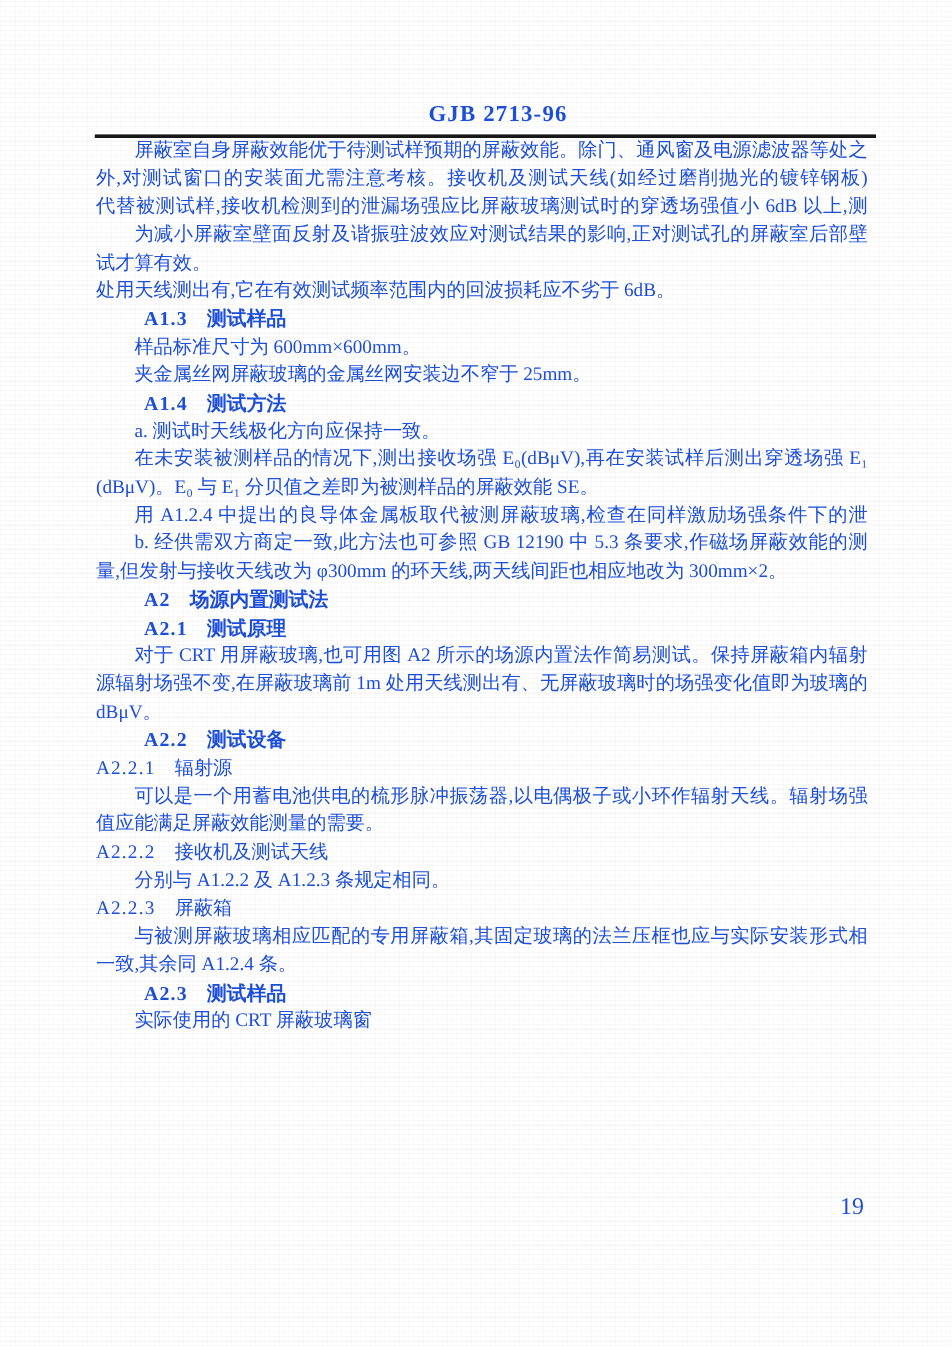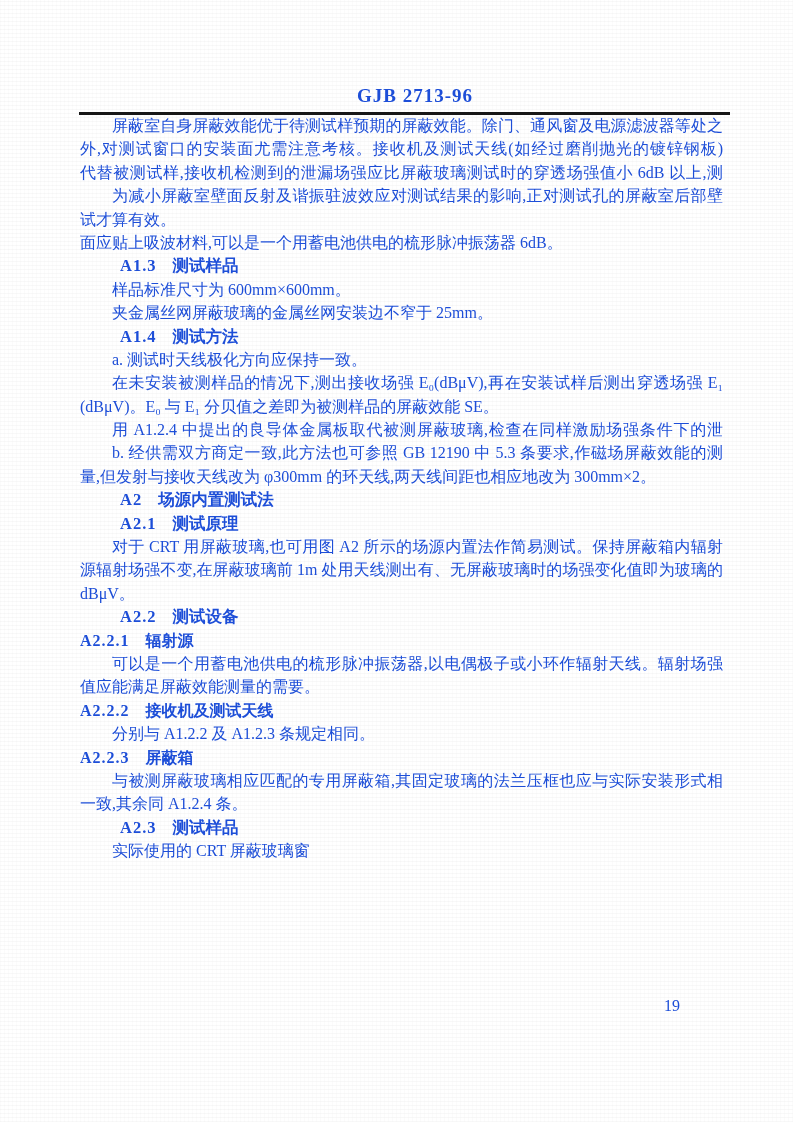--- a/index.html
+++ b/index.html
@@ -56,7 +56,7 @@
     <div class="ln jst">代替被测试样,接收机检测到的泄漏场强应比屏蔽玻璃测试时的穿透场强值小 6dB 以上,测</div>
     <div class="ln ind jst">为减小屏蔽室壁面反射及谐振驻波效应对测试结果的影响,正对测试孔的屏蔽室后部壁</div>
     <div class="ln">试才算有效。</div>
-    <div class="ln">面应贴上吸波材料,可以是一个用蓄电池供电的梳形脉冲振荡器 6dB。</div>
+    <div class="ln">处用天线测出有,它在有效测试频率范围内的回波损耗应不劣于 6dB。</div>
 
     <div class="ln h2"><span class="hnum">A1.3</span><span class="htitle">测试样品</span></div>
 

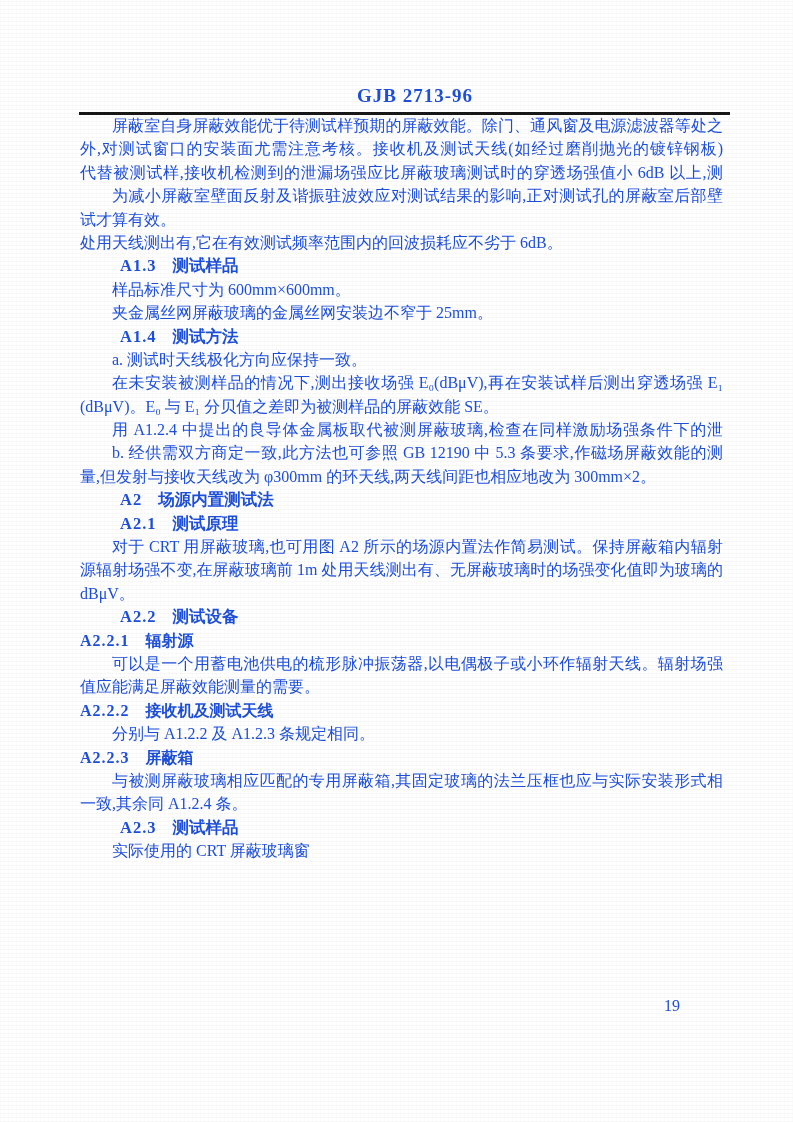--- a/index.html
+++ b/index.html
@@ -35,7 +35,7 @@
   .jst{white-space:normal;text-align:justify;text-align-last:justify;max-height:23.4px;}
   .jst.ind{text-indent:0;}
   .h2{font-weight:bold;font-size:16.5px;margin-left:40px;}
-  .h3{font-weight:bold;font-size:16px;}
+  .h3{font-weight:normal;font-size:16px;}
   .hnum{margin-right:16px;letter-spacing:1px;}
   .page-number{
     position:absolute;left:664px;top:994px;width:56px;height:24px;

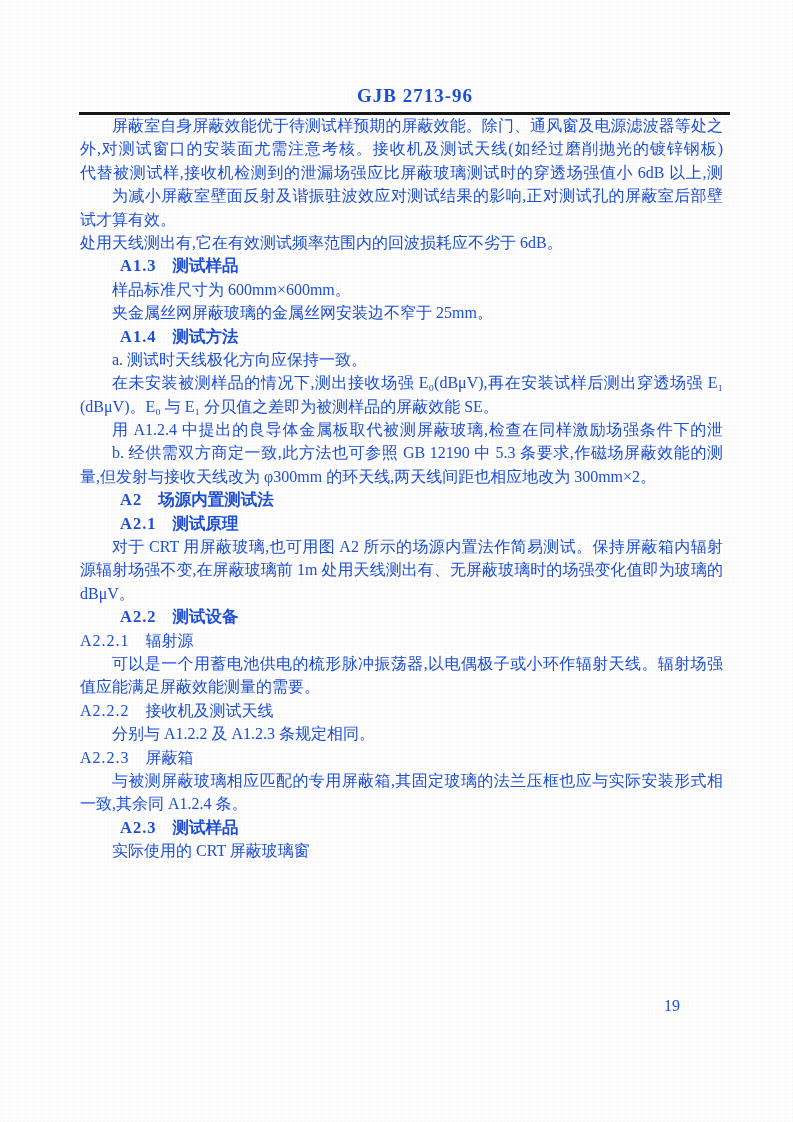--- a/index.html
+++ b/index.html
@@ -39,7 +39,7 @@
   .hnum{margin-right:16px;letter-spacing:1px;}
   .page-number{
     position:absolute;left:664px;top:994px;width:56px;height:24px;
-    text-align:left;font-size:16px;line-height:24px;
+    text-align:right;font-size:20px;line-height:24px;
   }
 </style>
 </head>

